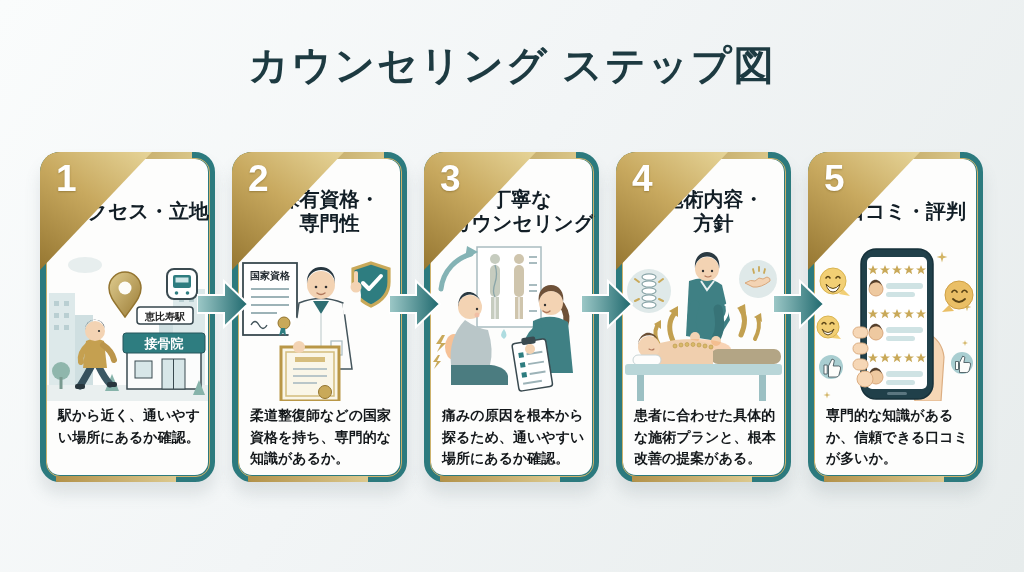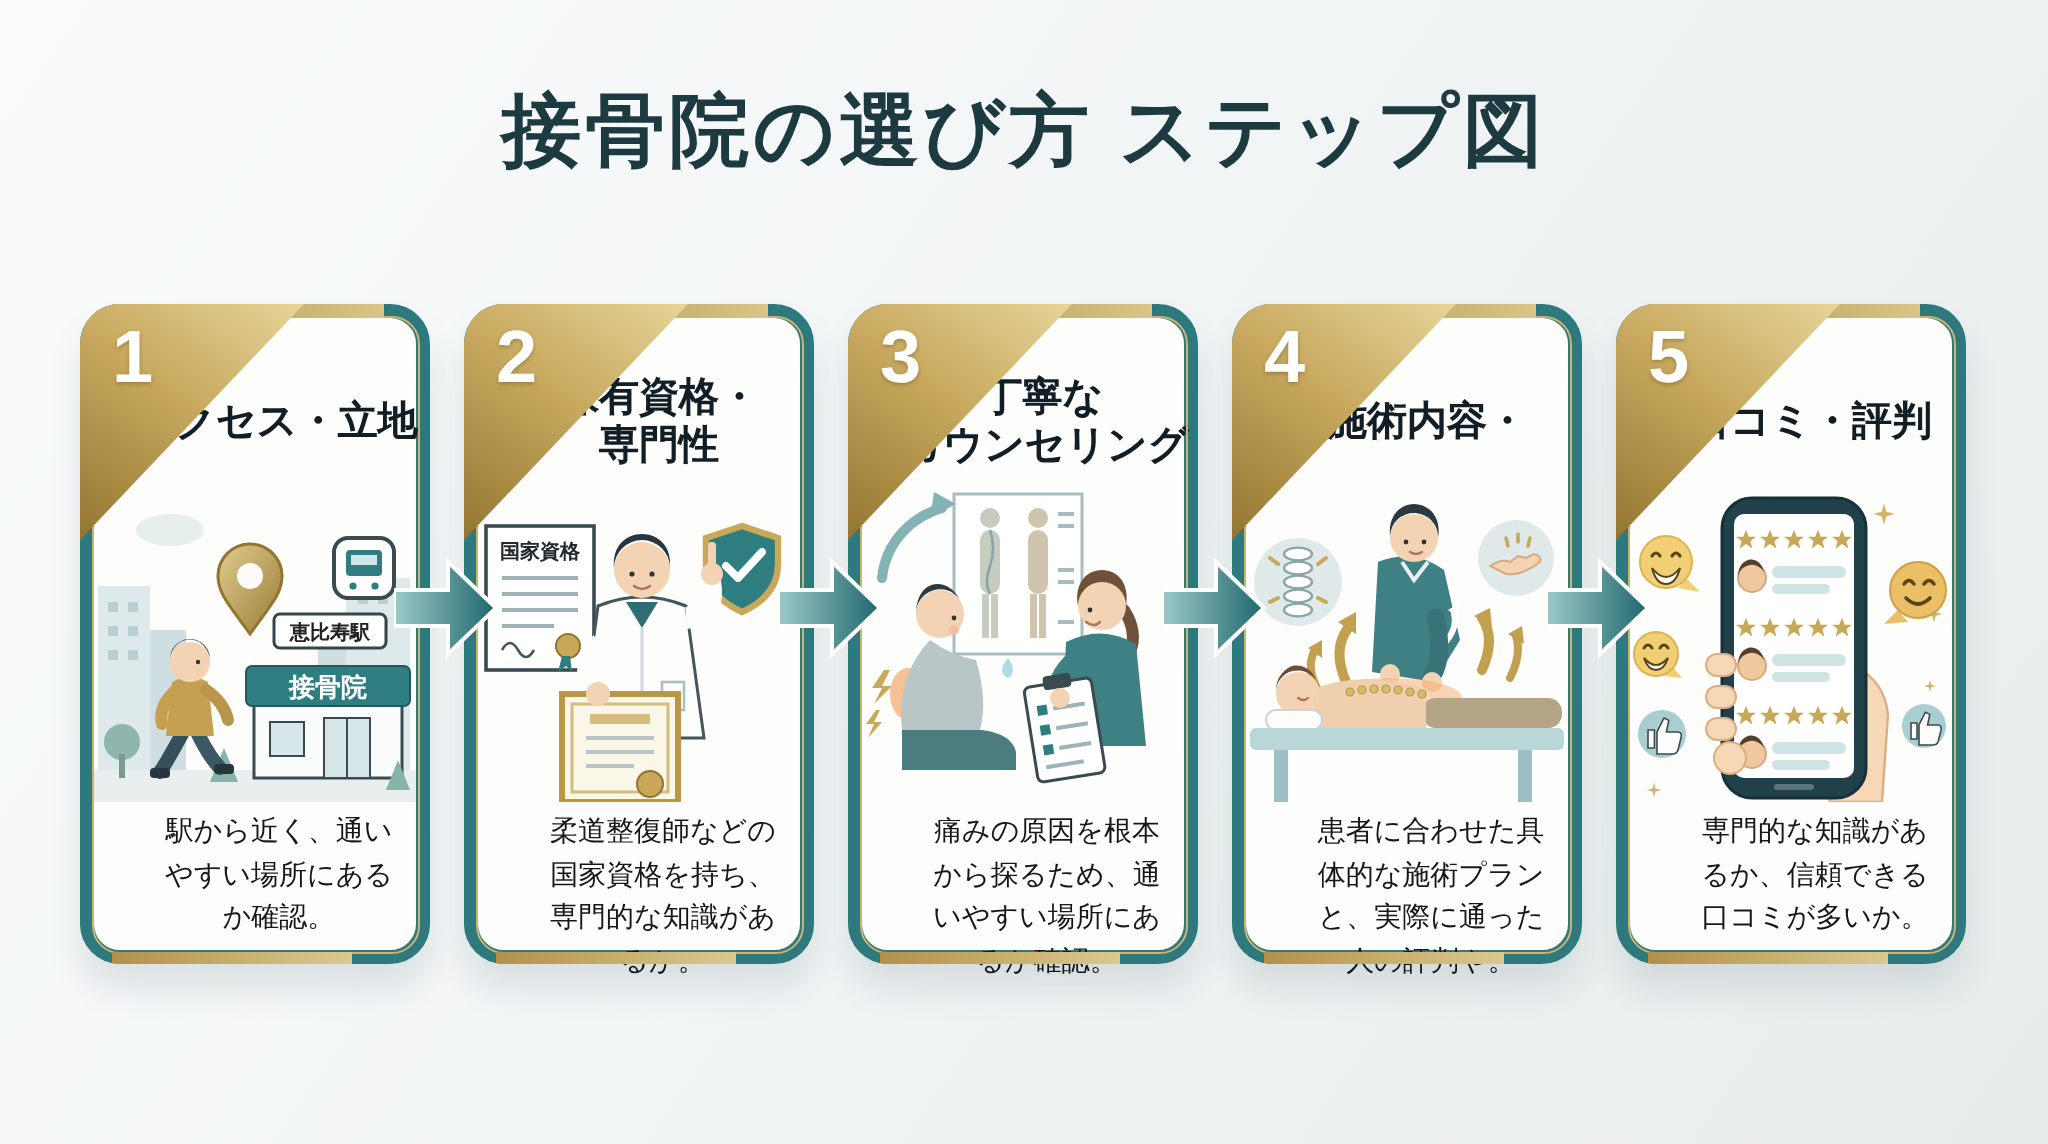--- a/index.html
+++ b/index.html
@@ -53,7 +53,7 @@
 
 <div class="stage">
 
-  <div class="main-title">接骨院の選び方 ステップ図</div>
+  <div class="main-title">カウンセリング ステップ図</div>
 
   <div class="cards">
 

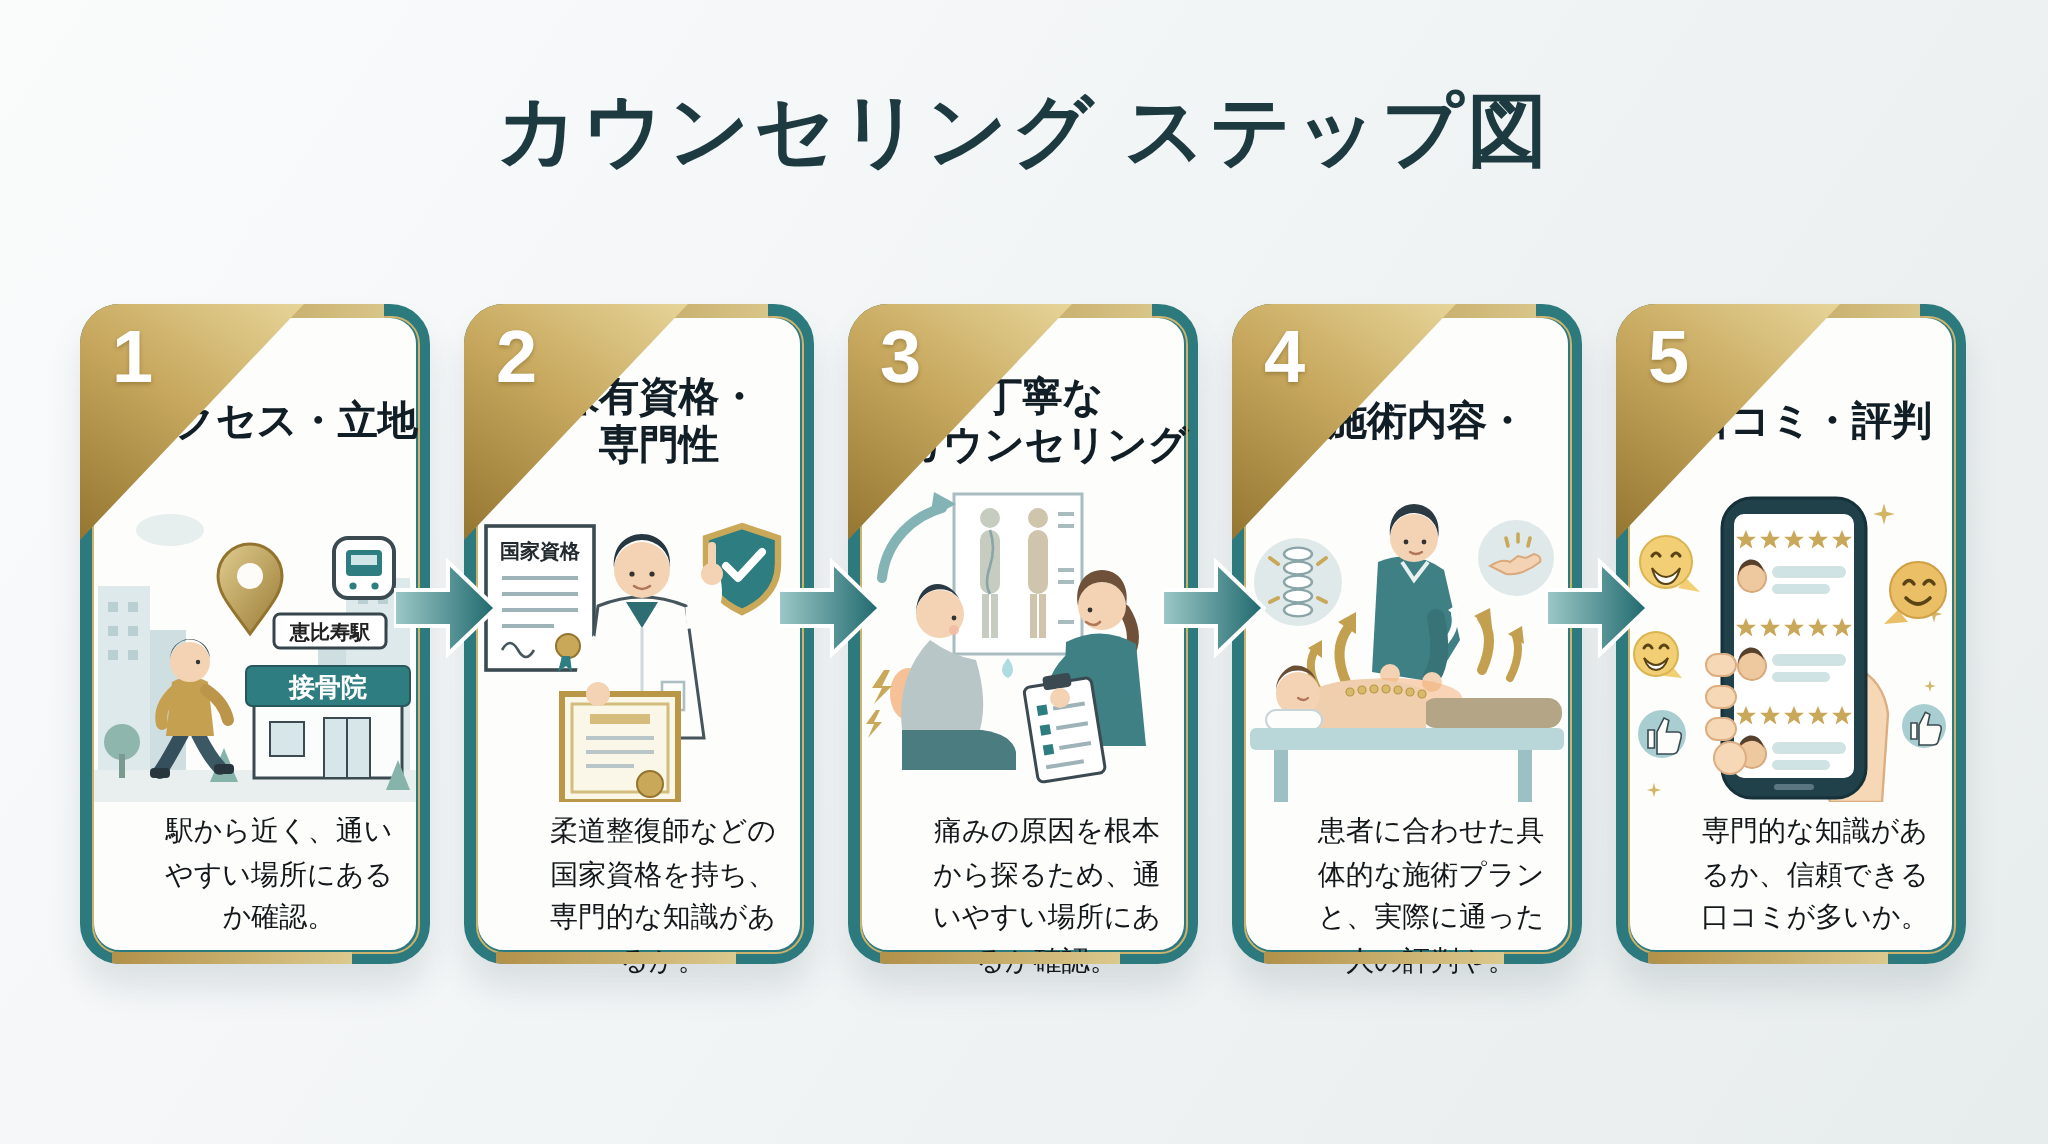--- a/index.html
+++ b/index.html
@@ -266,6 +266,7 @@
     <div class="card">
       <div class="card-title">
         <span>施術内容・</span>
+        <span>方針</span>
       </div>
       <svg class="illu" viewBox="0 0 161 158">
         <g>

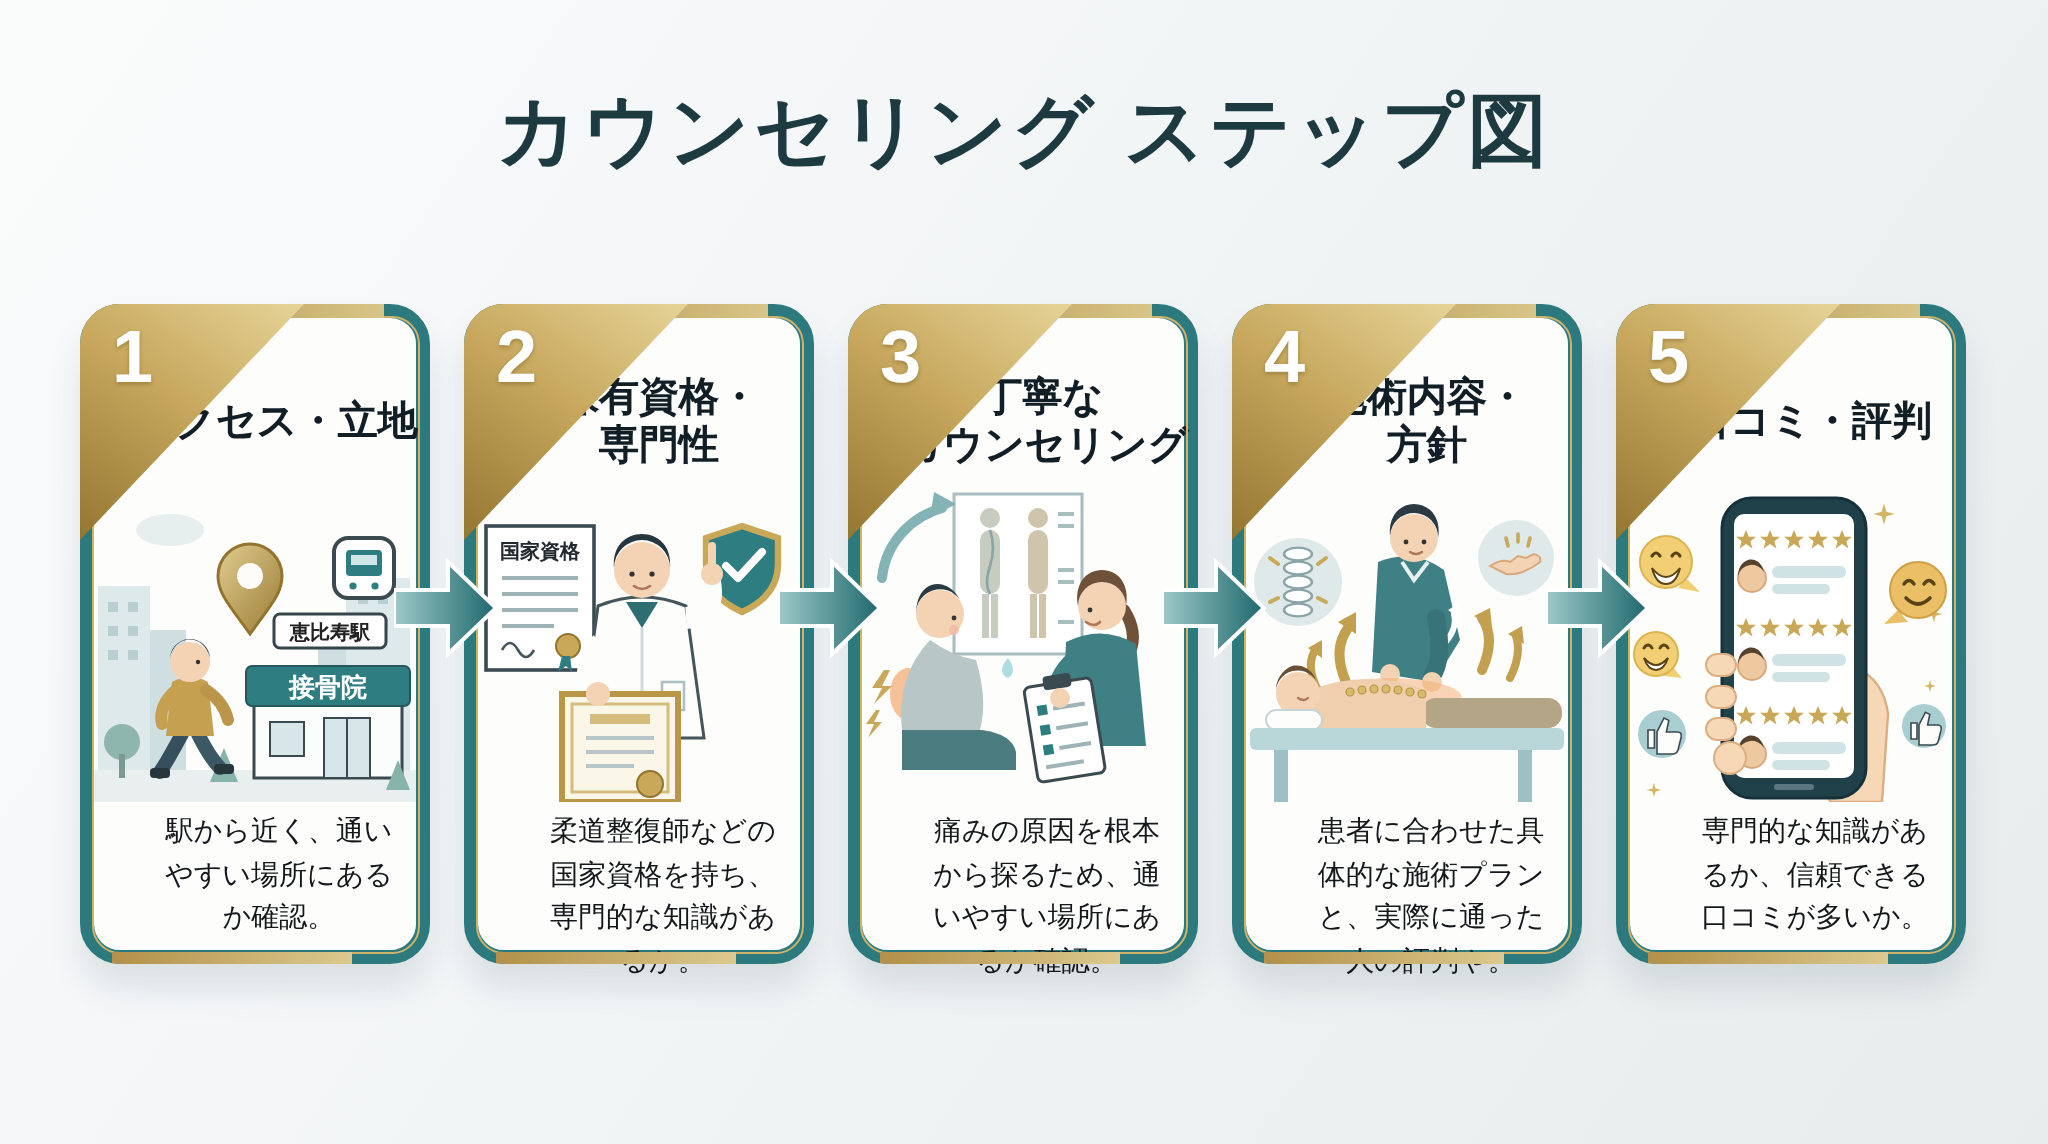--- a/index.html
+++ b/index.html
@@ -29,7 +29,7 @@
   .card-title span{display:block;white-space:nowrap;}
   .illu{position:absolute;top:84px;left:0;width:161px;height:158px;}
   .card-desc{position:absolute;top:246px;left:11px;right:7px;
-    font-size:14px;font-weight:400;line-height:1.55;color:#14181b;text-align:center;margin-left:20px;}
+    font-size:14px;font-weight:700;line-height:1.55;color:#14181b;text-align:left;}
   .arrow{position:absolute;width:52px;height:56px;top:276px;}
   .a1{left:197px}.a2{left:389px}.a3{left:581px}.a4{left:773px}
 </style>

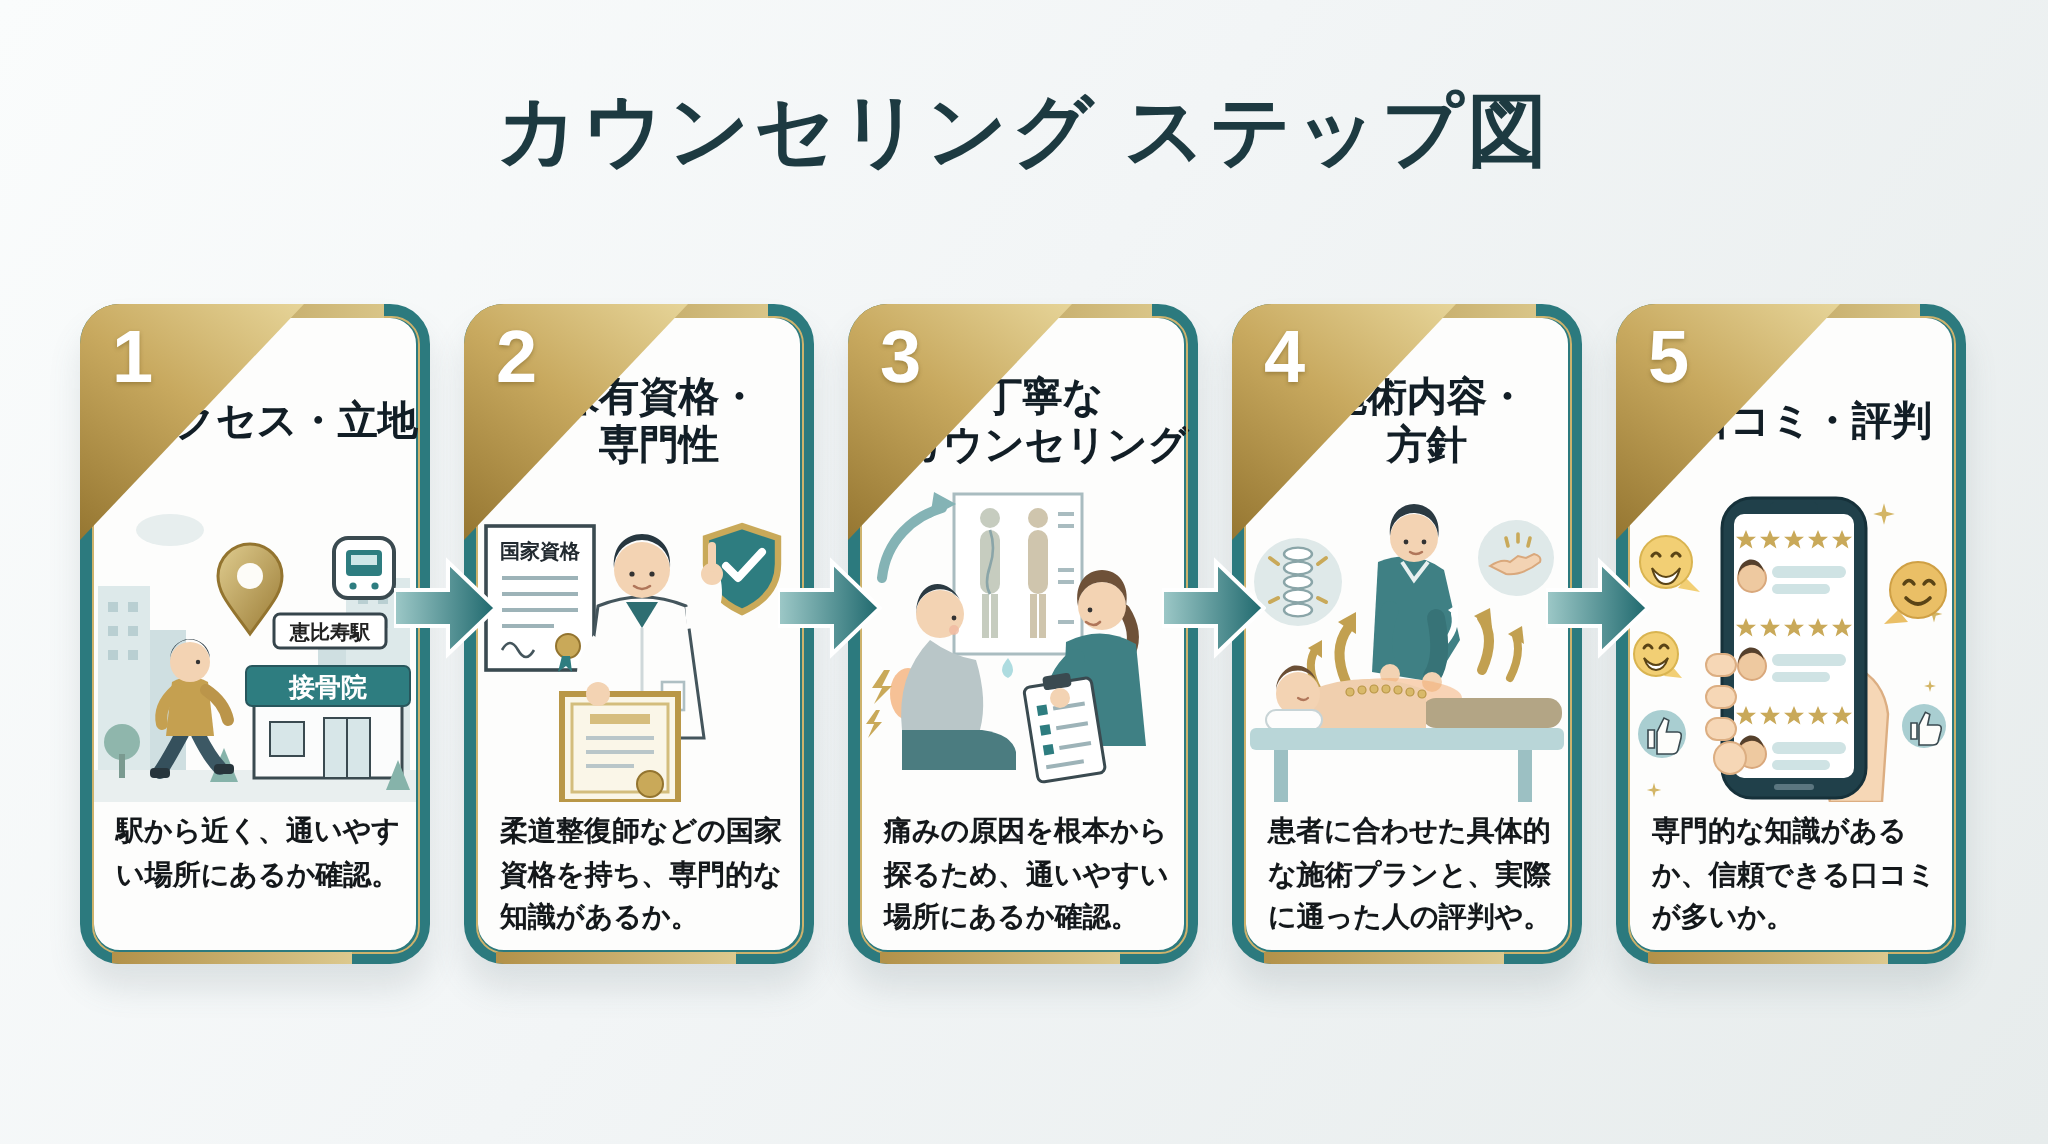--- a/index.html
+++ b/index.html
@@ -341,7 +341,7 @@
             <rect x="136" y="132" width="7" height="26" fill="#9cc0c3"></rect>
         </g>
       </svg>
-      <div class="card-desc">患者に合わせた具体的な施術プランと、実際に通った人の評判や。</div>
+      <div class="card-desc">患者に合わせた具体的な施術プランと、根本改善の提案がある。</div>
       <div class="frame">
         <div class="gold-inner"></div>
         <div class="gold-top"></div>

